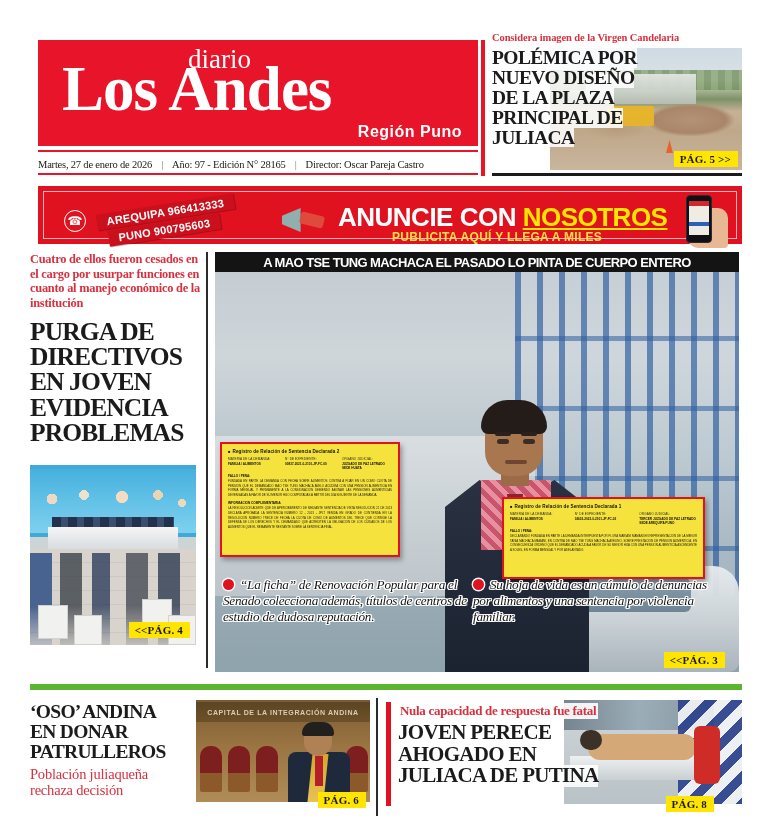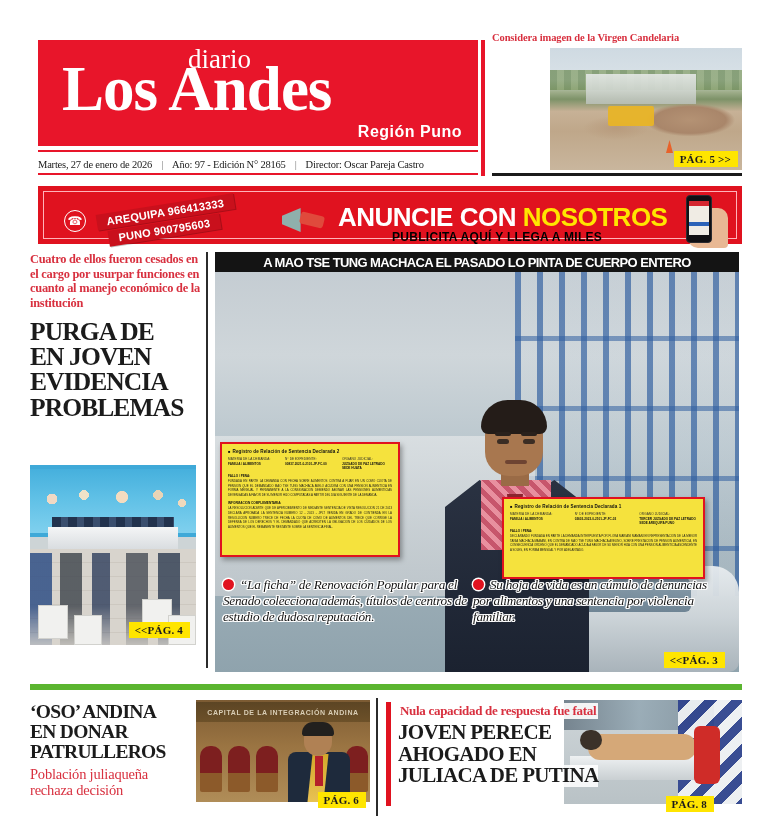--- a/index.html
+++ b/index.html
@@ -509,6 +509,13 @@
         <div class="tr-cone"></div>
       </div>
 
+      <div class="tr-head">
+        <div>POLÉMICA POR</div>
+        <div>NUEVO DISEÑO</div>
+        <div>DE LA PLAZA</div>
+        <div>PRINCIPAL DE</div>
+        <div>JULIACA</div>
+      </div>
 
       <div class="pagbadge tr-pag">PÁG. 5 &gt;&gt;</div>
       <div class="tr-rule"></div>

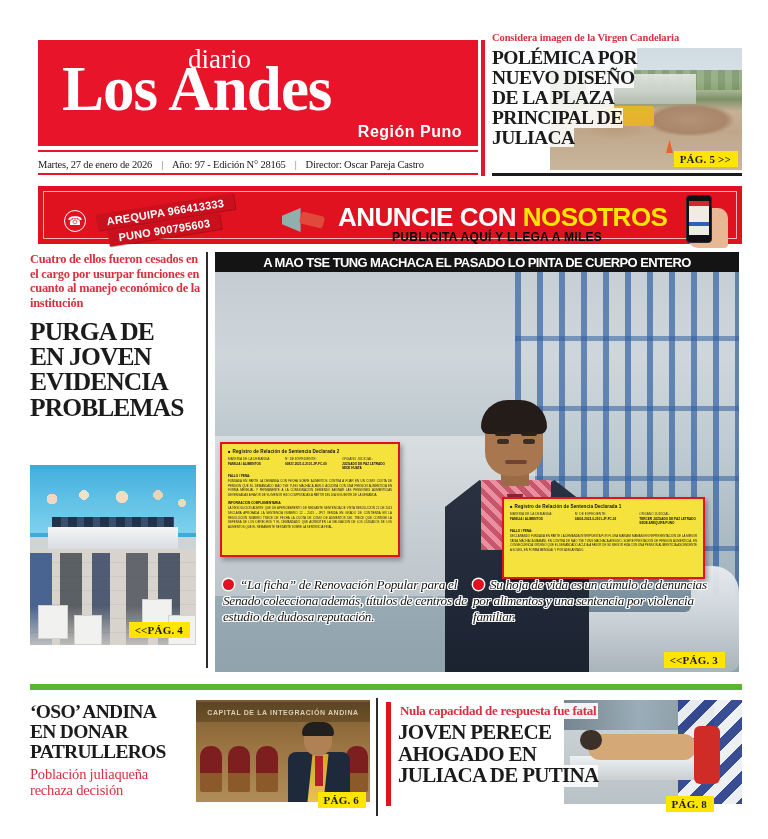--- a/index.html
+++ b/index.html
@@ -152,7 +152,7 @@
     font-weight:700; font-size:26px; color:#fff; letter-spacing:-0.5px;
     white-space:nowrap;
   }
-  .ad-title .hl { color:#ffe500; }
+  .ad-title .hl { color:#ffe500;text-decoration:underline; }
   .ad-sub {
     position:absolute; left:348px; top:38px;
     font-family:"Liberation Sans", sans-serif;

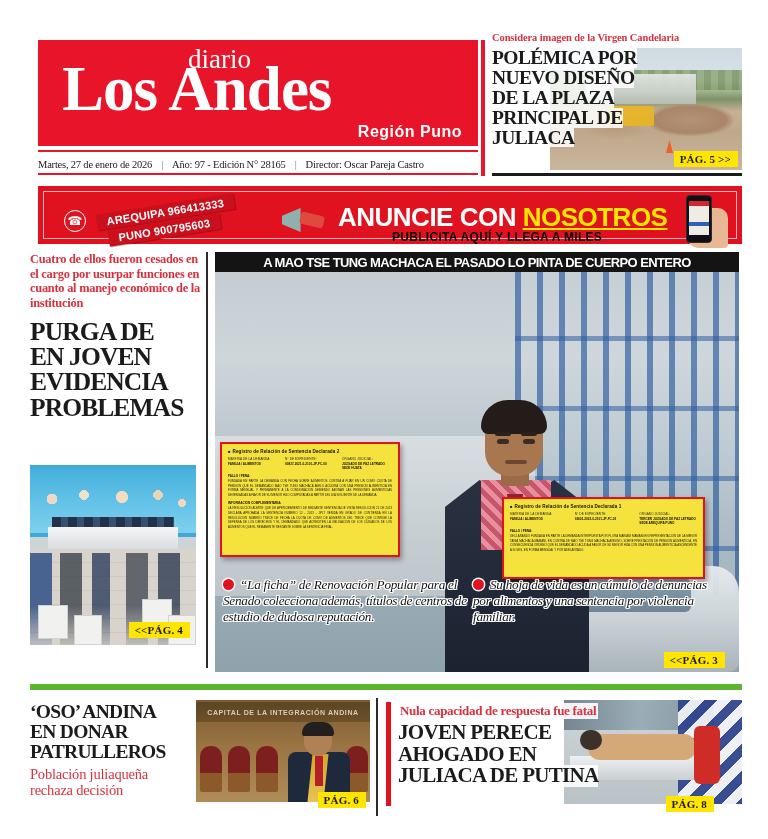--- a/index.html
+++ b/index.html
@@ -156,7 +156,7 @@
   .ad-sub {
     position:absolute; left:348px; top:38px;
     font-family:"Liberation Sans", sans-serif;
-    font-weight:700; font-size:12px; color:#000000; letter-spacing:0.3px;
+    font-weight:700; font-size:12px; color:#fde047; letter-spacing:0.3px;
     white-space:nowrap;
   }
   .ad-hand {

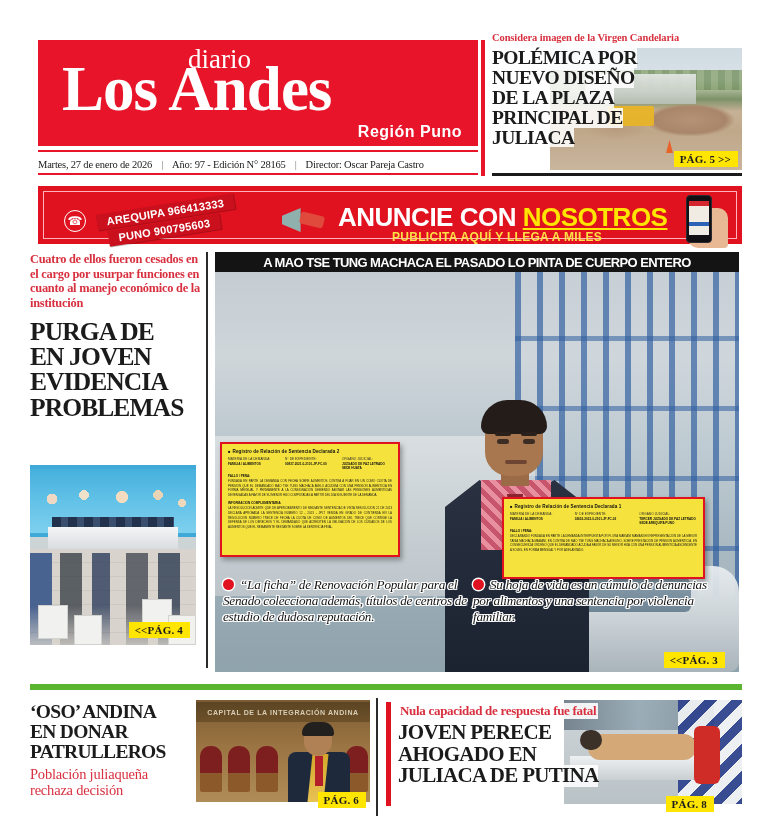--- a/index.html
+++ b/index.html
@@ -555,6 +555,7 @@
       <div class="lc-kicker">Cuatro de ellos fueron cesados en el cargo por usurpar funciones en cuanto al manejo económico de la institución</div>
       <div class="lc-head">
         <div>PURGA DE</div>
+        <div>DIRECTIVOS</div>
         <div>EN JOVEN</div>
         <div>EVIDENCIA</div>
         <div>PROBLEMAS</div>

